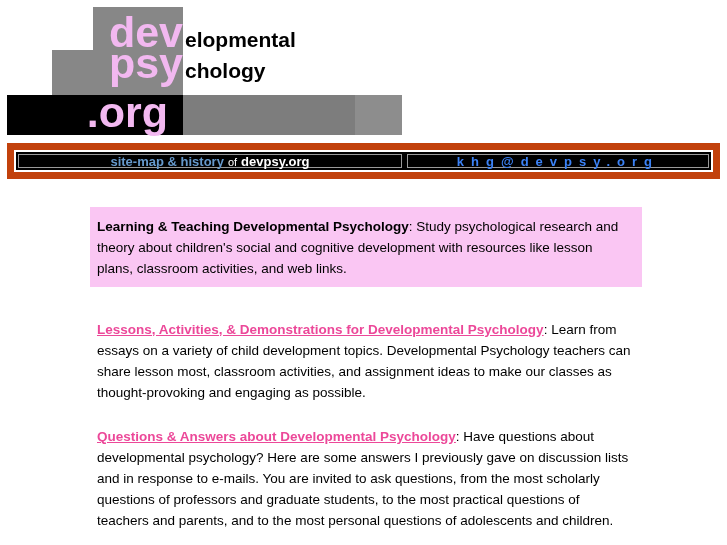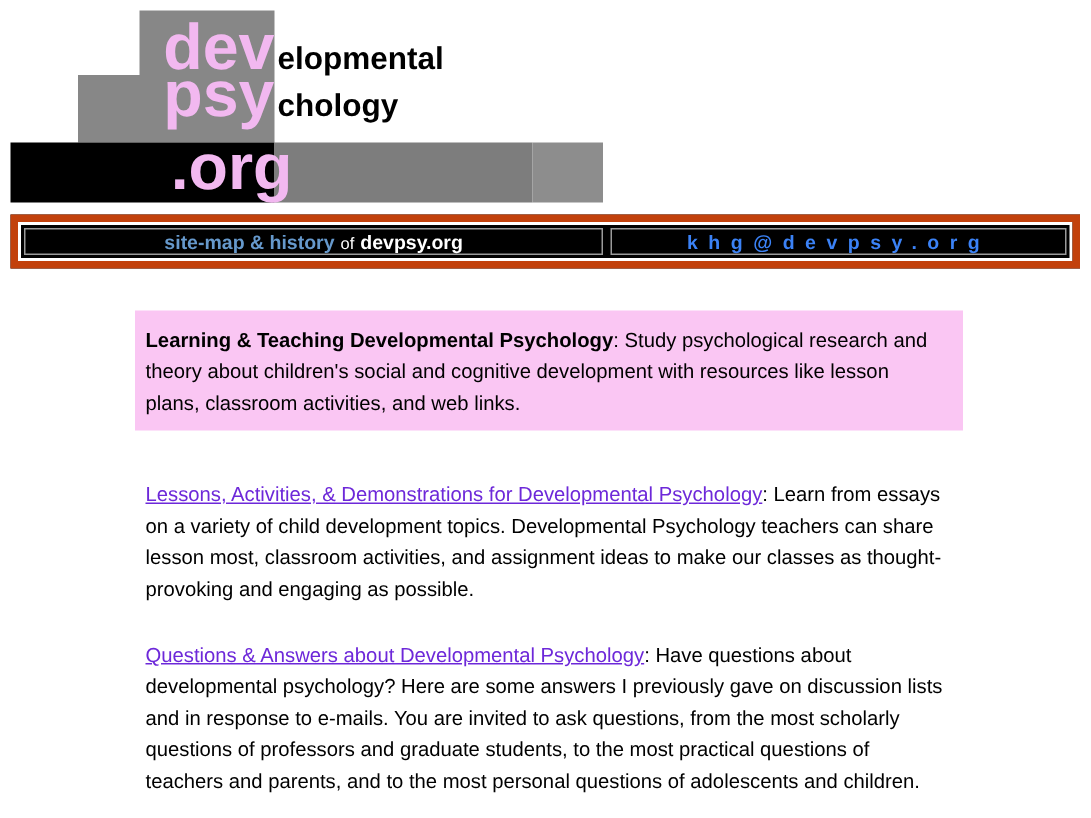--- a/index.html
+++ b/index.html
@@ -29,7 +29,7 @@
   .logo-small { font-size: 21px; color: #000000; padding-left: 2px; }
   .line-1 { top: 11px; }
   .line-2 { top: 42px; }
-  .line-3 { top: 91px; padding-left: 27px; }
+  .line-3 { top: 91px; }
   .line-3 .logo-big { width: 176px; padding-right: 8px; box-sizing: border-box; }
 
   

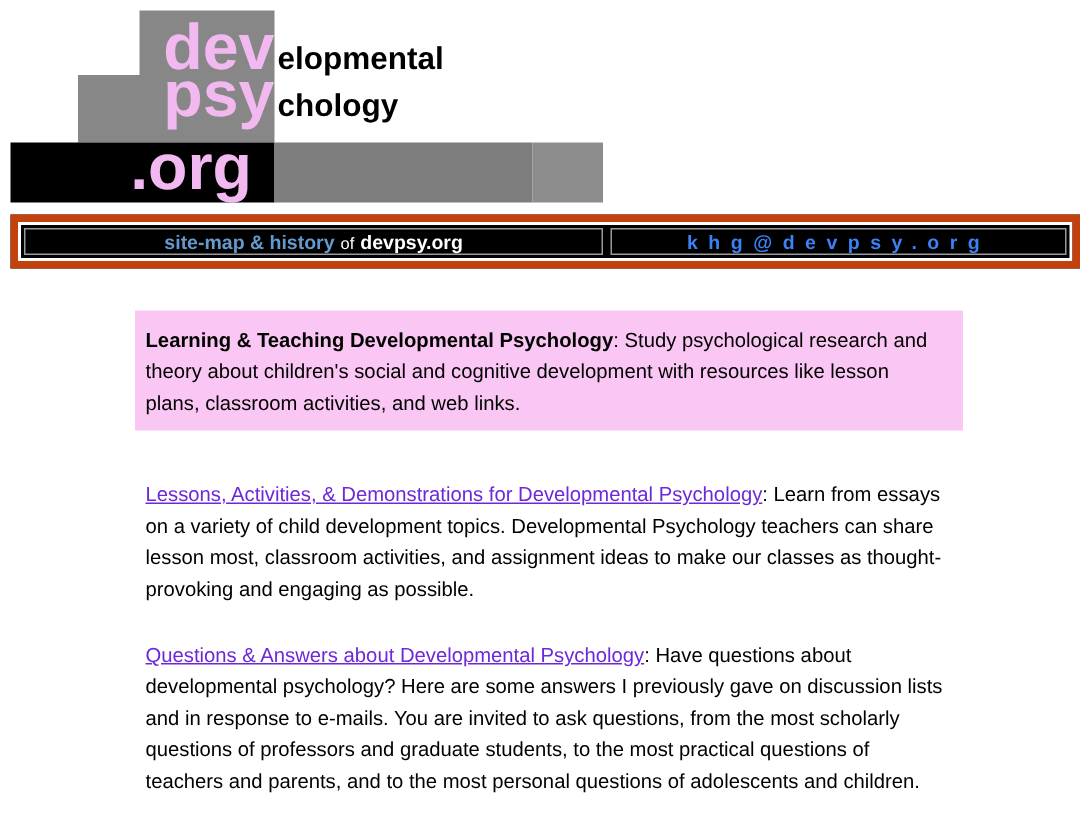--- a/index.html
+++ b/index.html
@@ -37,7 +37,7 @@
     position: absolute; left: 7px; top: 143px;
     width: 713px; height: 36px; box-sizing: border-box;
     background: #000000;
-    border: 5px solid #c2410c;
+    border: 7px solid #c2410c;
     box-shadow: inset 0 0 0 2px #ffffff;
     padding: 4px; display: flex; gap: 5px;
   }

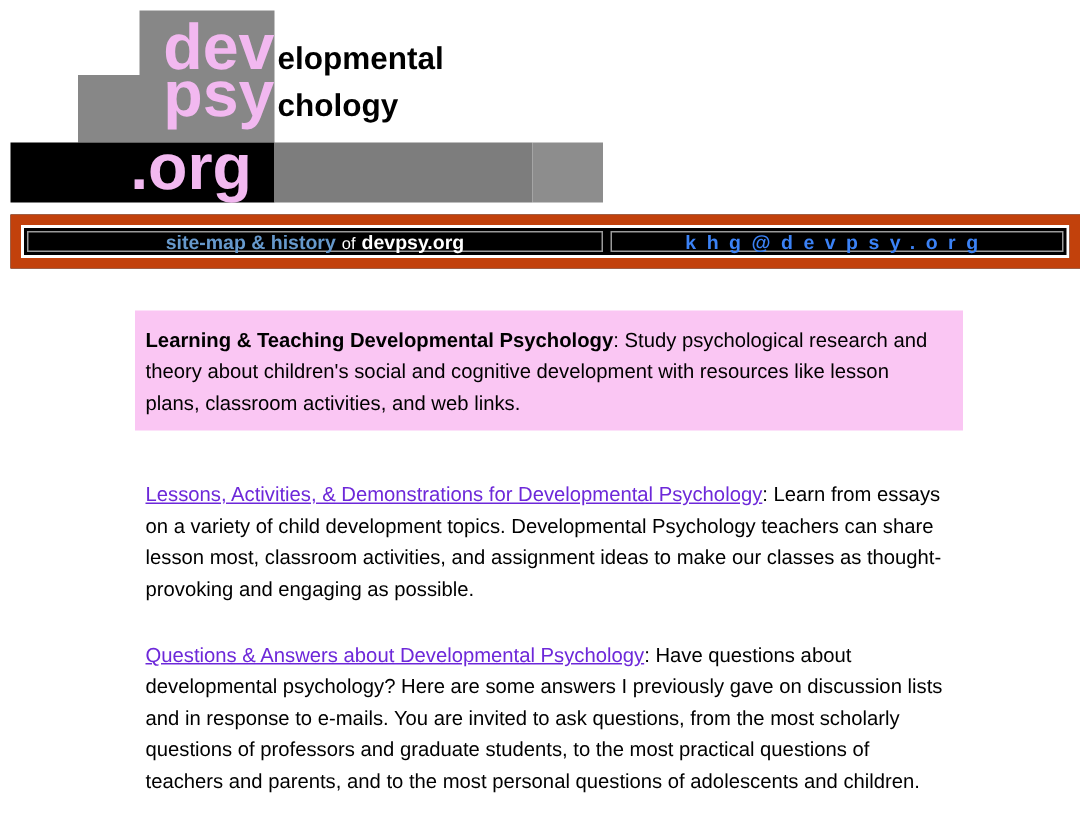--- a/index.html
+++ b/index.html
@@ -66,7 +66,7 @@
   .intro-heading { font-weight: bold; }
   p.section { margin: 0 8px 23px 7px; }
   .section-link {
-    color: #6d28d9; font-weight: normal;
+    color: #ec4899; font-weight: bold;
     text-decoration: underline; cursor: pointer;
   }
 </style>

